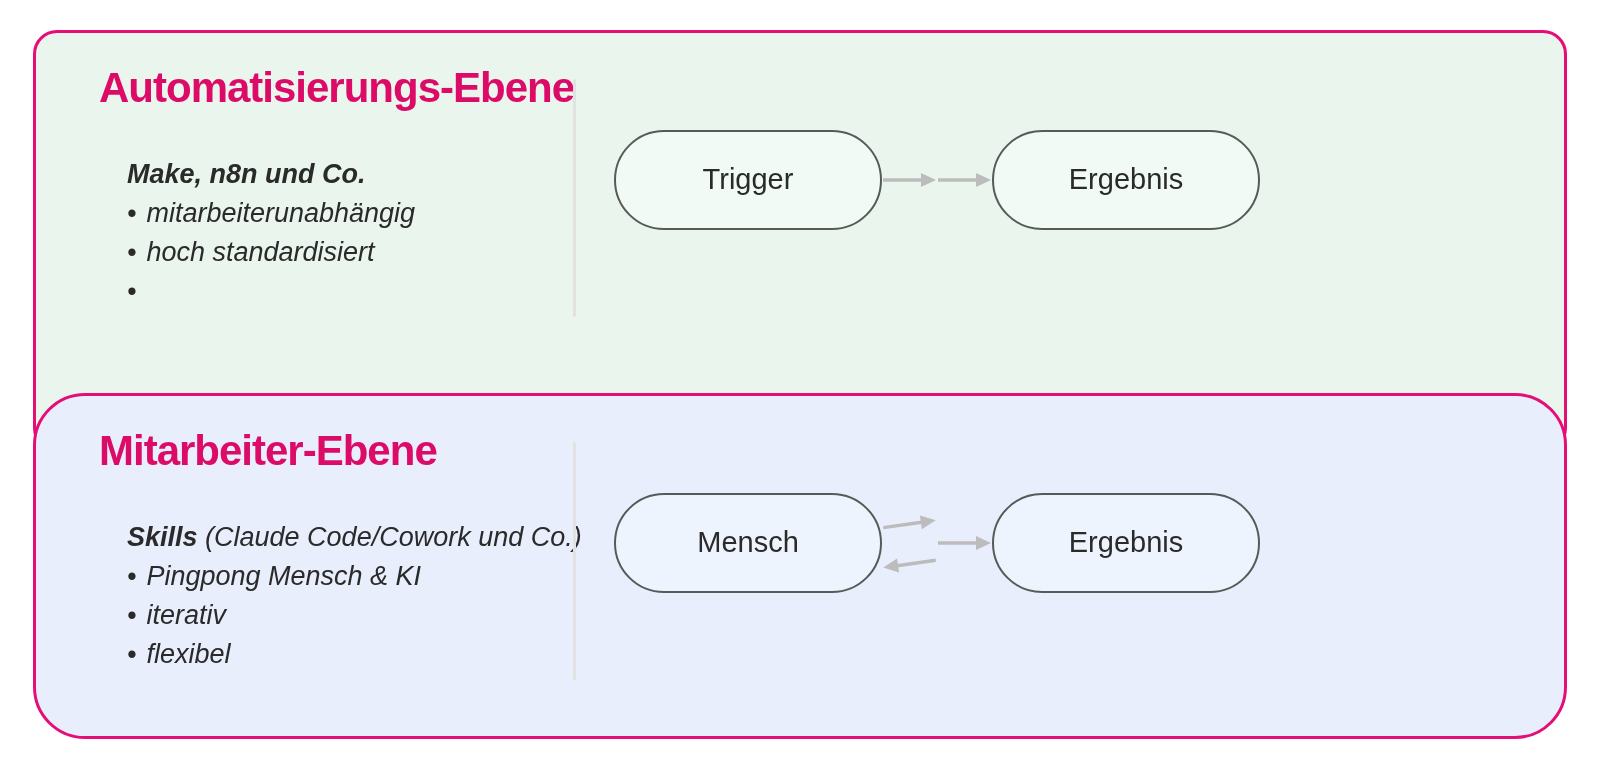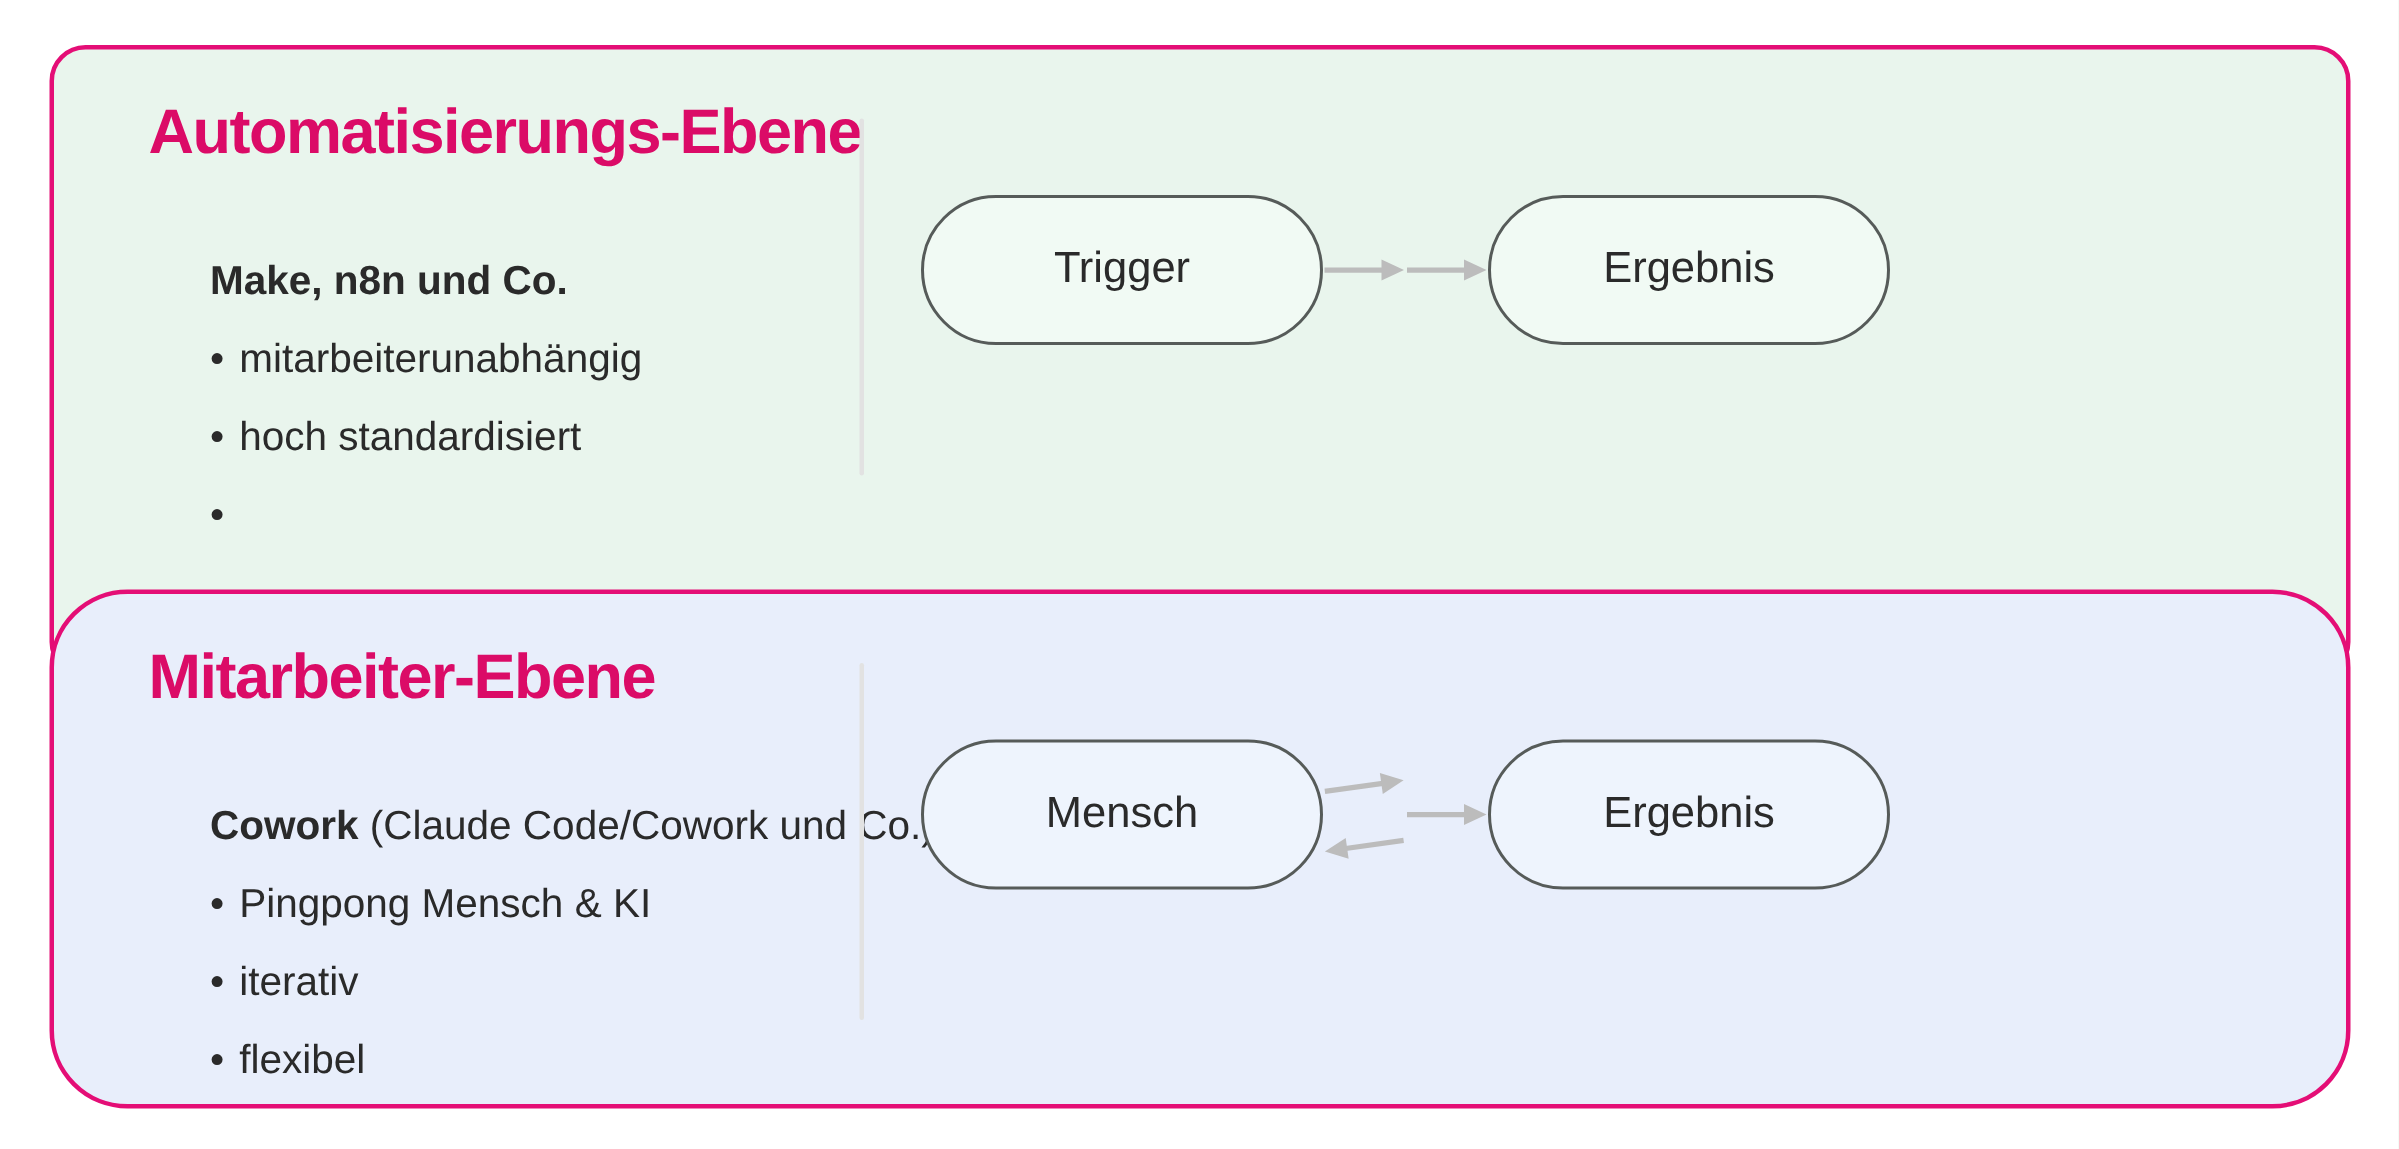--- a/index.html
+++ b/index.html
@@ -42,7 +42,7 @@
     line-height: 36px;
     color: var(--text-dark, #2a2a2a);
   }
-  .text-block p { margin: 16px; }
+  .text-block p { margin: 3px; font-style: italic; }
   .lead-bold { font-weight: 700; }
   .bullet-line { display: flex; gap: 10px; align-items: baseline; }
   .bullet-dot { flex: none; }

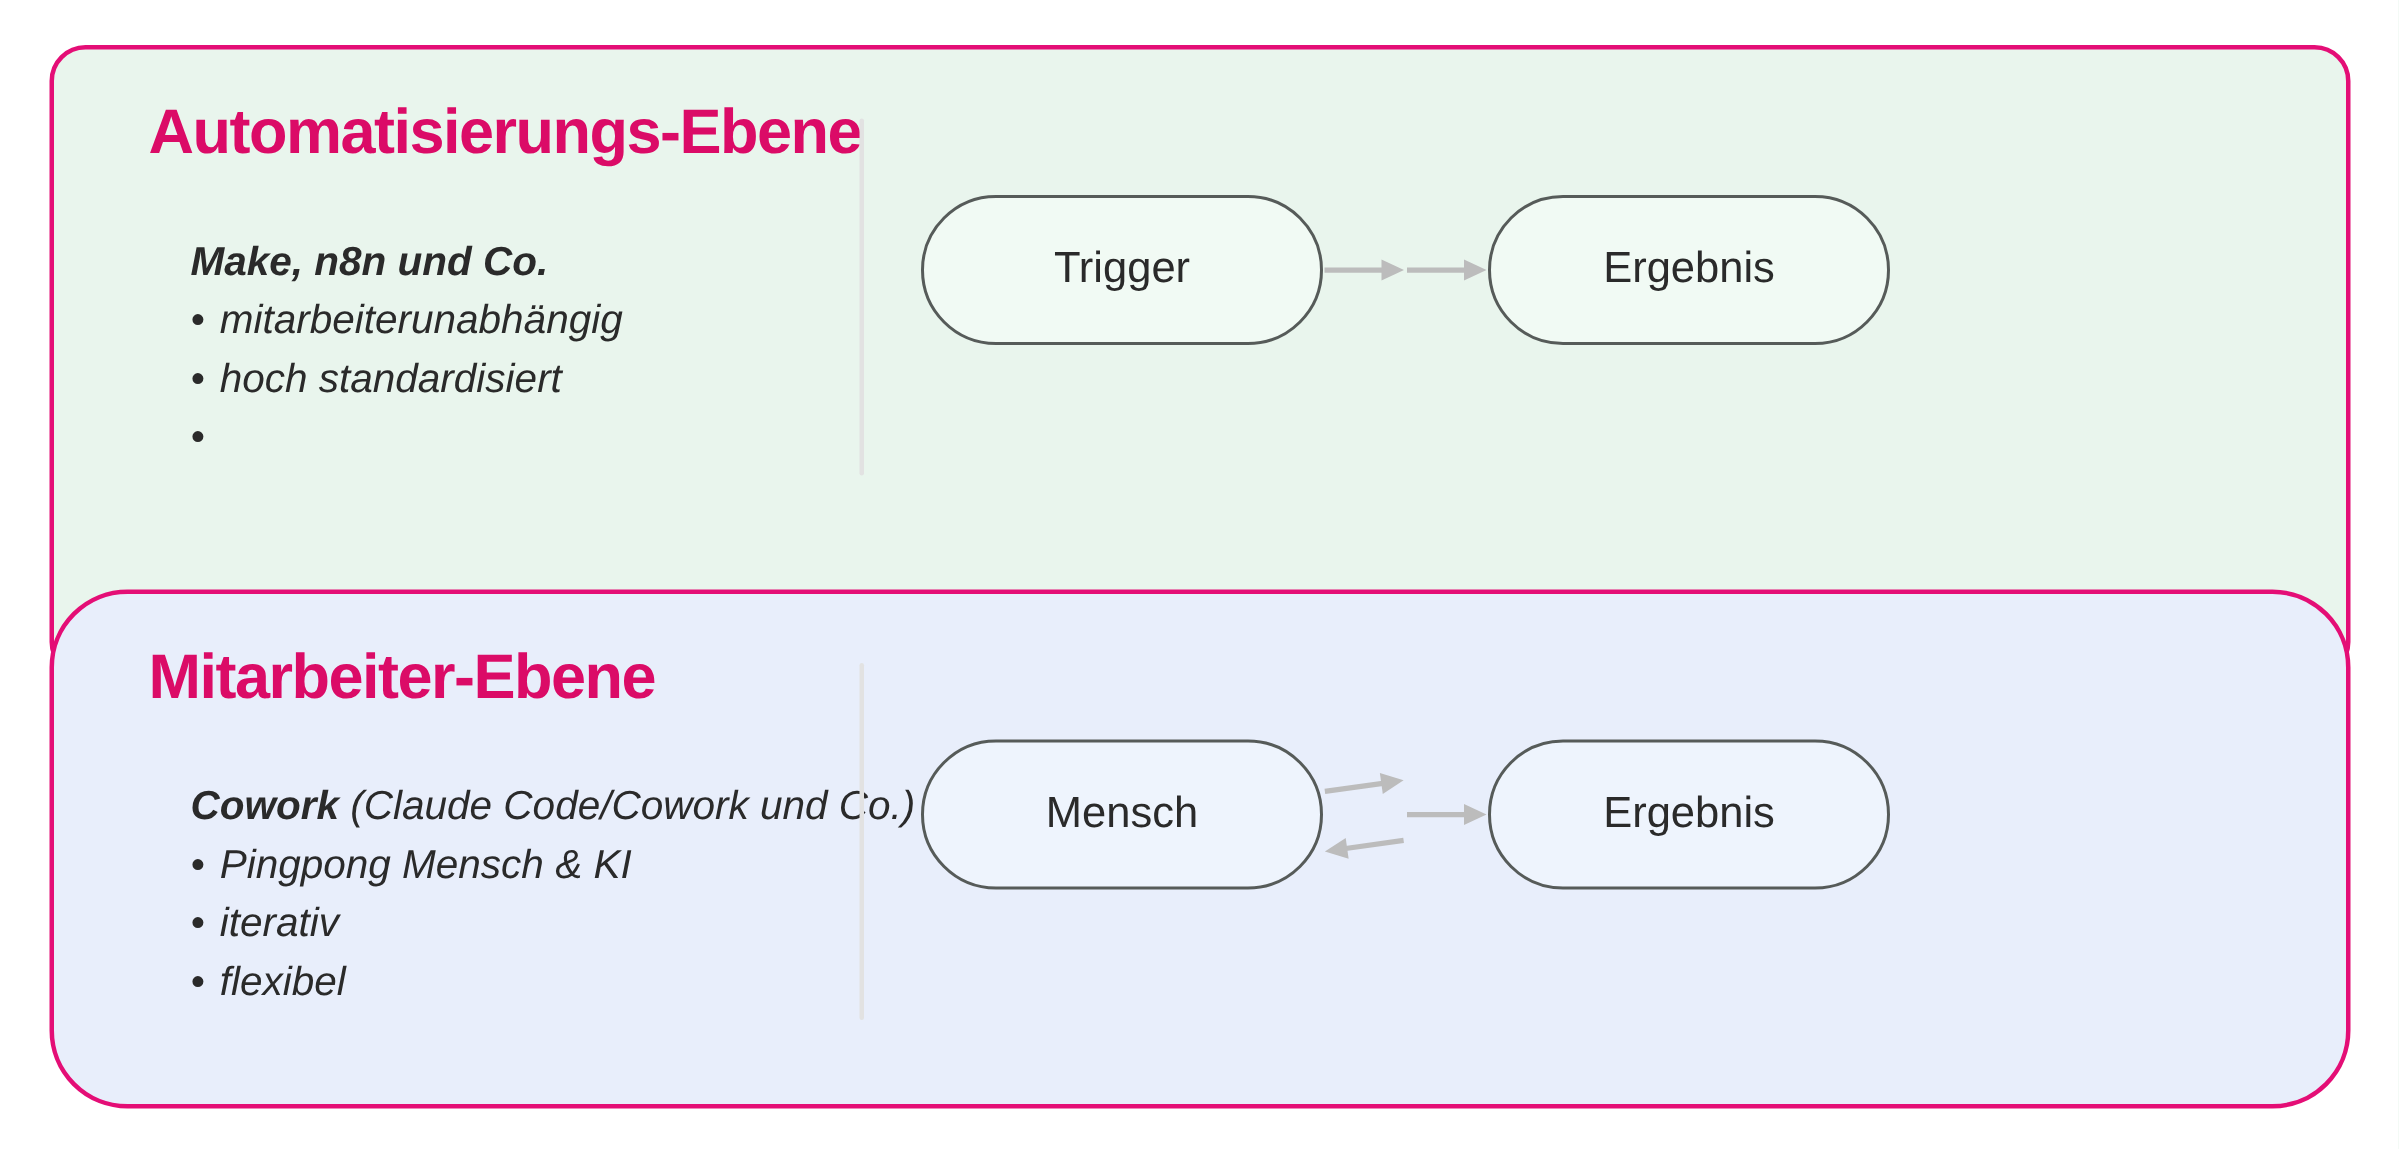--- a/index.html
+++ b/index.html
@@ -129,7 +129,7 @@
     <h1 class="panel-title">Mitarbeiter-Ebene</h1>
 
     <div class="text-block">
-      <p><span class="lead-bold">Cowork</span><span> (Claude Code/Cowork und Co.)</span></p>
+      <p><span class="lead-bold">Skills</span><span> (Claude Code/Cowork und Co.)</span></p>
       <p class="bullet-line">
         <span class="bullet-dot">•</span>
         <span>Pingpong Mensch &amp; KI</span>

